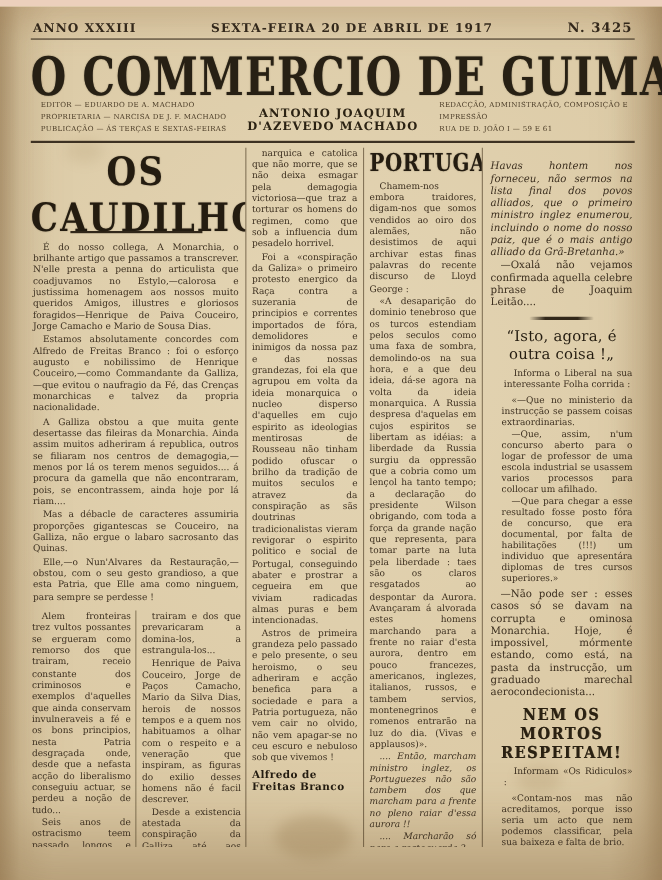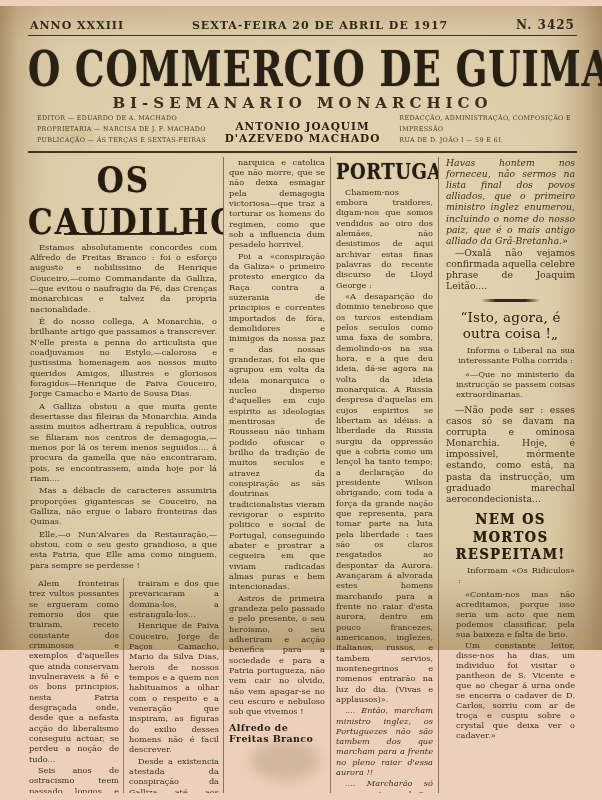--- a/index.html
+++ b/index.html
@@ -9,7 +9,7 @@
     font-family:"DejaVu Serif","Liberation Serif",serif;
   }
   .paper{
-    position:absolute;left:0;top:6px;width:602px;height:644px;
+    position:absolute;left:0;top:6px;width:602px;height:794px;
     background:
       radial-gradient(ellipse 120% 100% at 50% 40%, rgba(255,250,230,.25), rgba(0,0,0,0) 60%),
       linear-gradient(90deg, #b9a37d 0, #d3c09a 3%, #dbc9a4 8%, #dbc9a4 92%, #cdb892 97%, #b9a37d 100%),

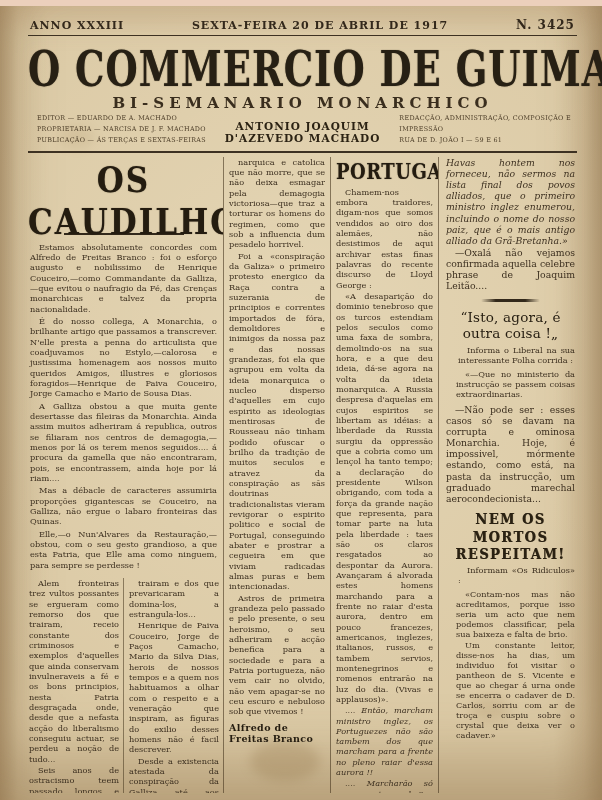--- a/index.html
+++ b/index.html
@@ -132,7 +132,6 @@
 
     <div class="masthead">
       <h1 class="mast-title">O COMMERCIO DE GUIMARÃES</h1>
-      <div class="mast-sub">BI-SEMANARIO MONARCHICO</div>
       <div class="info-row">
         <div class="info-block info-left">
             <p class="par">EDITOR — EDUARDO DE A. MACHADO</p>

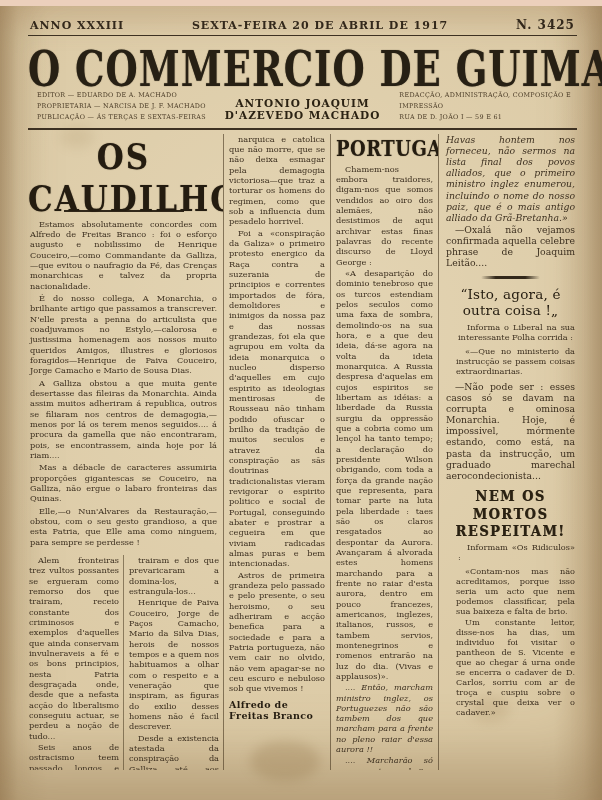--- a/index.html
+++ b/index.html
@@ -79,7 +79,7 @@
 
   .par{margin:0 0 1px;text-indent:9px;text-align:justify;}
   .par.it{font-style:italic;}
-  .par.noind{text-indent:0;}
+  .par.noind{text-indent:0;margin-top:12px;}
 
   .bodytext{font-size:7.6px;line-height:1.26;color:#3d3020;}
   .bodytext .par{font-size:8.2px;}

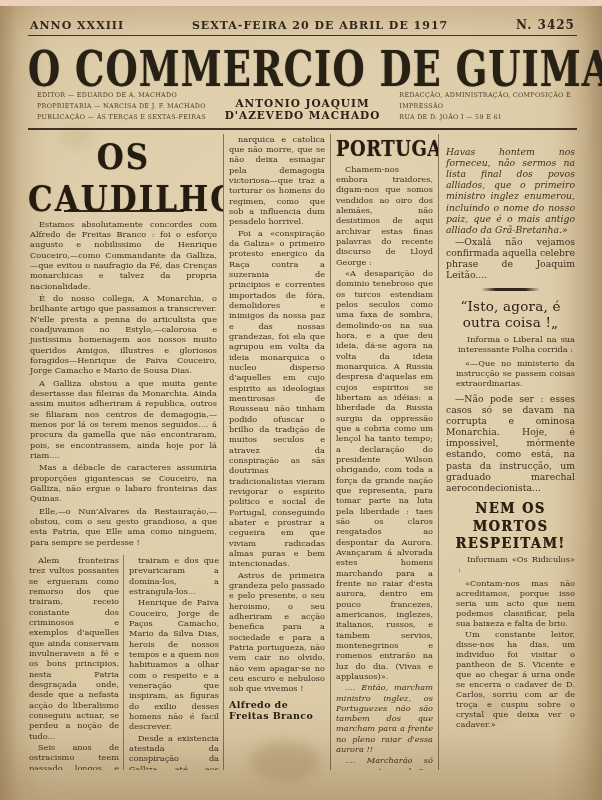--- a/index.html
+++ b/index.html
@@ -153,8 +153,8 @@
         <h2 class="headline-xl">OS CAUDILHOS</h2>
         <div class="headline-rule"></div>
         <div class="intro bodytext">
+            <p class="par">É do nosso collega, A Monarchia, o brilhante artigo que passamos a transcrever. N'elle presta a penna do articulista que coadjuvamos no Estylo,—calorosa e justissima homenagem aos nossos muito queridos Amigos, illustres e gloriosos foragidos—Henrique de Paiva Couceiro, Jorge Camacho e Mario de Sousa Dias.</p>
             <p class="par">Estamos absolutamente concordes com Alfredo de Freitas Branco : foi o esforço augusto e nobilissimo de Henrique Couceiro,—como Commandante da Galliza,—que evitou o naufragio da Fé, das Crenças monarchicas e talvez da propria nacionalidade.</p>
-            <p class="par">É do nosso collega, A Monarchia, o brilhante artigo que passamos a transcrever. N'elle presta a penna do articulista que coadjuvamos no Estylo,—calorosa e justissima homenagem aos nossos muito queridos Amigos, illustres e gloriosos foragidos—Henrique de Paiva Couceiro, Jorge Camacho e Mario de Sousa Dias.</p>
             <p class="par">A Galliza obstou a que muita gente desertasse das fileiras da Monarchia. Ainda assim muitos adheriram á republica, outros se filiaram nos centros de demagogia,—menos por lá os terem menos seguidos.... á procura da gamella que não encontraram, pois, se encontrassem, ainda hoje por lá riam....</p>
             <p class="par">Mas a débacle de caracteres assumiria proporções gigantescas se Couceiro, na Galliza, não ergue o labaro fronteiras das Quinas.</p>
             <p class="par">Elle,—o Nun'Alvares da Restauração,—obstou, com o seu gesto grandioso, a que esta Patria, que Elle ama como ninguem, para sempre se perdesse !</p>

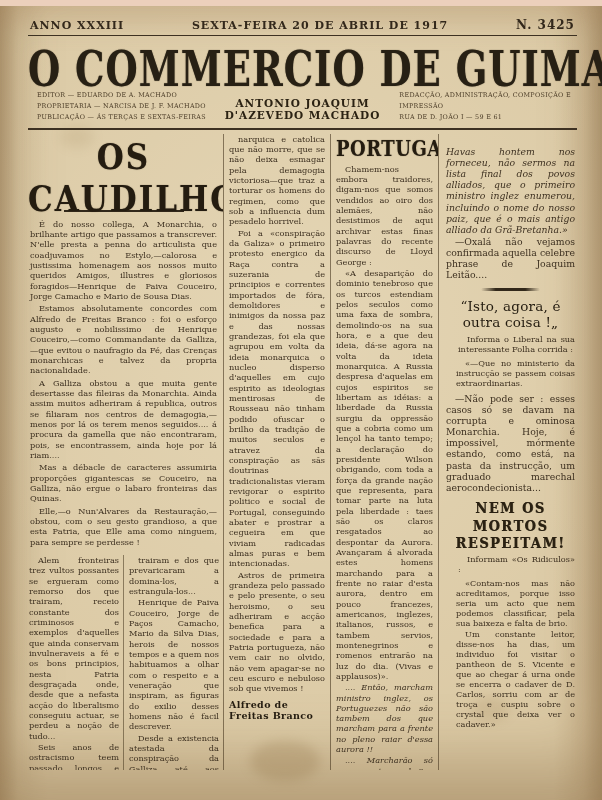--- a/index.html
+++ b/index.html
@@ -203,6 +203,7 @@
         <div class="lead-in">Informa o Liberal na sua interessante Folha corrida :</div>
         <div class="bodytext quoteblock">
             <p class="par">«—Que no ministerio da instrucção se passem coisas extraordinarias.</p>
+            <p class="par">—Que, assim, n'um concurso aberto para o logar de professor de uma escola industrial se usassem varios processos para collocar um afilhado.</p>
           </div>
         <div class="bodytext">
             <p class="par">—Não pode ser : esses casos só se davam na corrupta e ominosa Monarchia. Hoje, é impossivel, mórmente estando, como está, na pasta da instrucção, um graduado marechal aerocondecionista...</p>

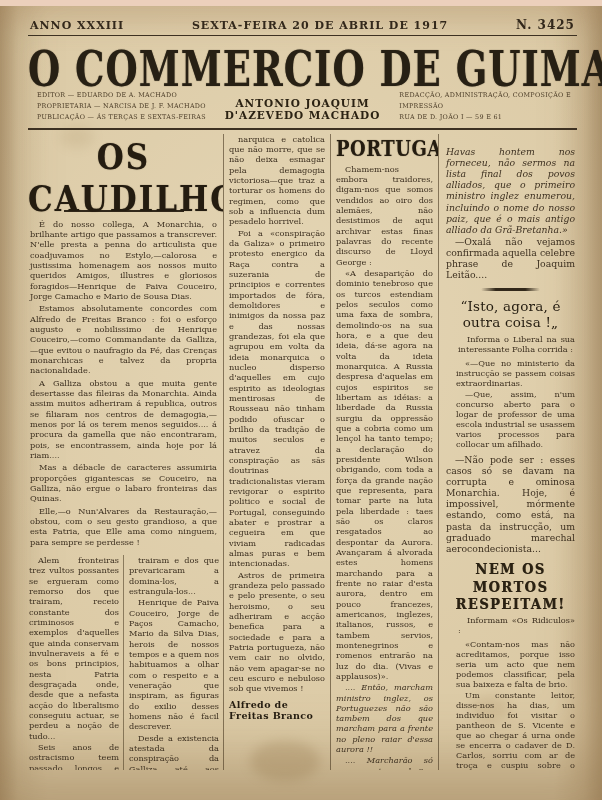--- a/index.html
+++ b/index.html
@@ -204,6 +204,7 @@
         <div class="bodytext quoteblock">
             <p class="par">«—Que no ministerio da instrucção se passem coisas extraordinarias.</p>
             <p class="par">—Que, assim, n'um concurso aberto para o logar de professor de uma escola industrial se usassem varios processos para collocar um afilhado.</p>
+            <p class="par">—Que para chegar a esse resultado fosse posto fóra de concurso, que era documental, por falta de habilitações (!!!) um individuo que apresentára diplomas de tres cursos superiores.»</p>
           </div>
         <div class="bodytext">
             <p class="par">—Não pode ser : esses casos só se davam na corrupta e ominosa Monarchia. Hoje, é impossivel, mórmente estando, como está, na pasta da instrucção, um graduado marechal aerocondecionista...</p>

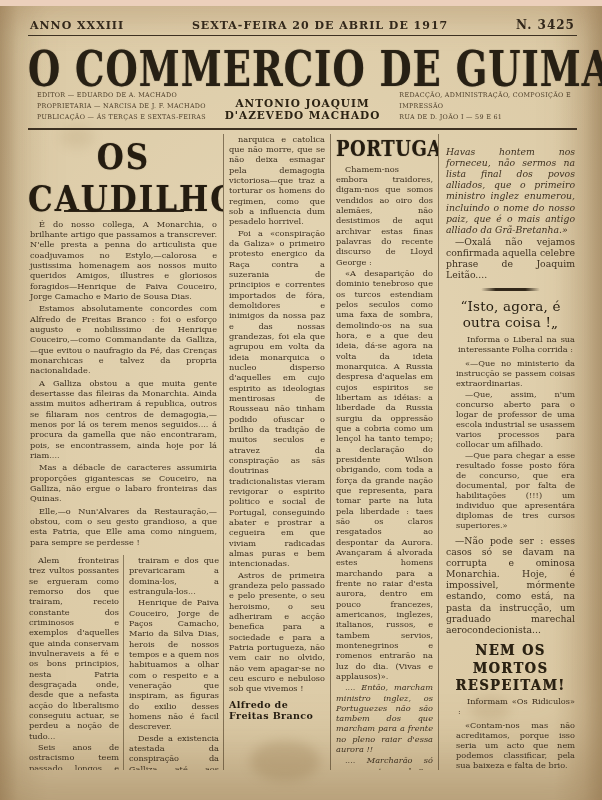--- a/index.html
+++ b/index.html
@@ -156,7 +156,7 @@
             <p class="par">É do nosso collega, A Monarchia, o brilhante artigo que passamos a transcrever. N'elle presta a penna do articulista que coadjuvamos no Estylo,—calorosa e justissima homenagem aos nossos muito queridos Amigos, illustres e gloriosos foragidos—Henrique de Paiva Couceiro, Jorge Camacho e Mario de Sousa Dias.</p>
             <p class="par">Estamos absolutamente concordes com Alfredo de Freitas Branco : foi o esforço augusto e nobilissimo de Henrique Couceiro,—como Commandante da Galliza,—que evitou o naufragio da Fé, das Crenças monarchicas e talvez da propria nacionalidade.</p>
             <p class="par">A Galliza obstou a que muita gente desertasse das fileiras da Monarchia. Ainda assim muitos adheriram á republica, outros se filiaram nos centros de demagogia,—menos por lá os terem menos seguidos.... á procura da gamella que não encontraram, pois, se encontrassem, ainda hoje por lá riam....</p>
-            <p class="par">Mas a débacle de caracteres assumiria proporções gigantescas se Couceiro, na Galliza, não ergue o labaro fronteiras das Quinas.</p>
+            <p class="par">Mas a débacle de caracteres assumiria proporções gigantescas se Couceiro, na Galliza, não ergue o labaro sacrosanto das Quinas.</p>
             <p class="par">Elle,—o Nun'Alvares da Restauração,—obstou, com o seu gesto grandioso, a que esta Patria, que Elle ama como ninguem, para sempre se perdesse !</p>
           </div>
         <div class="subcols">

